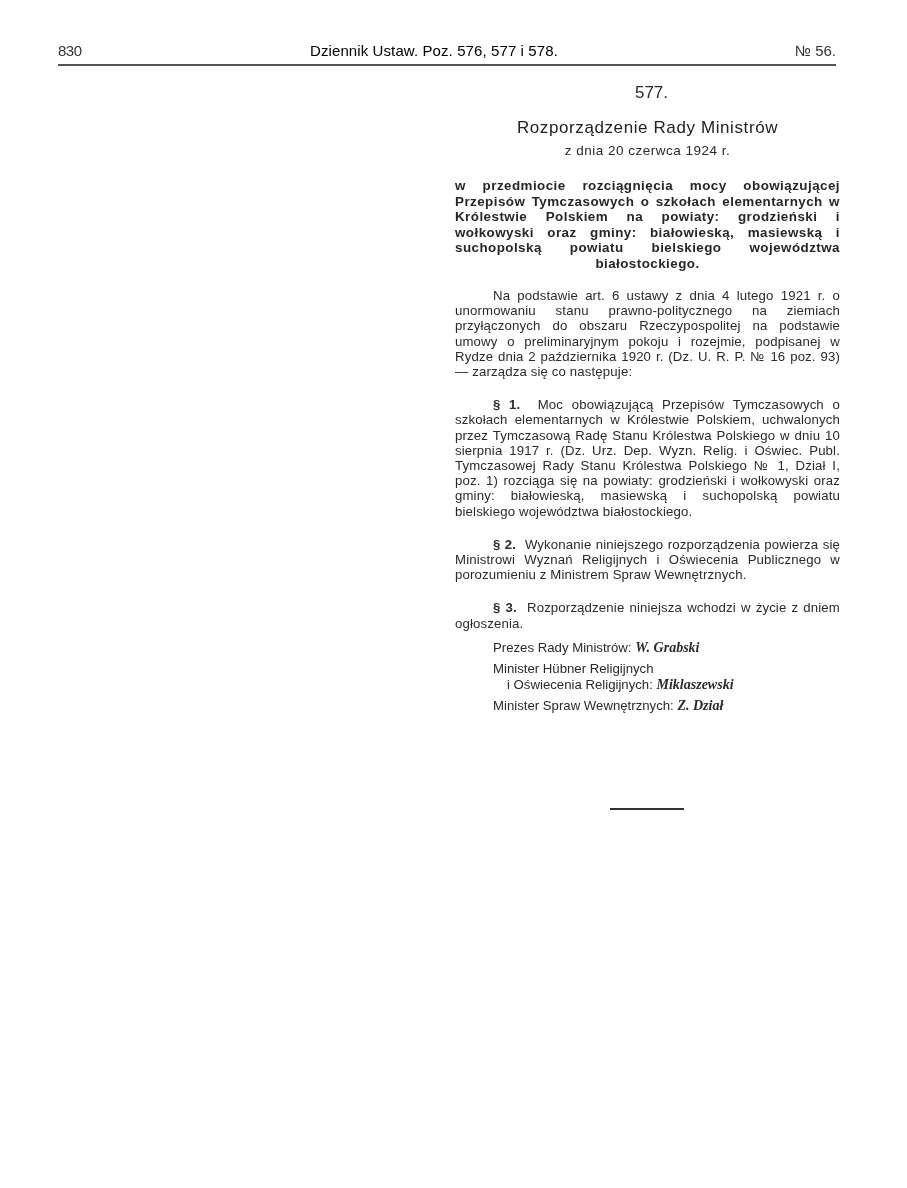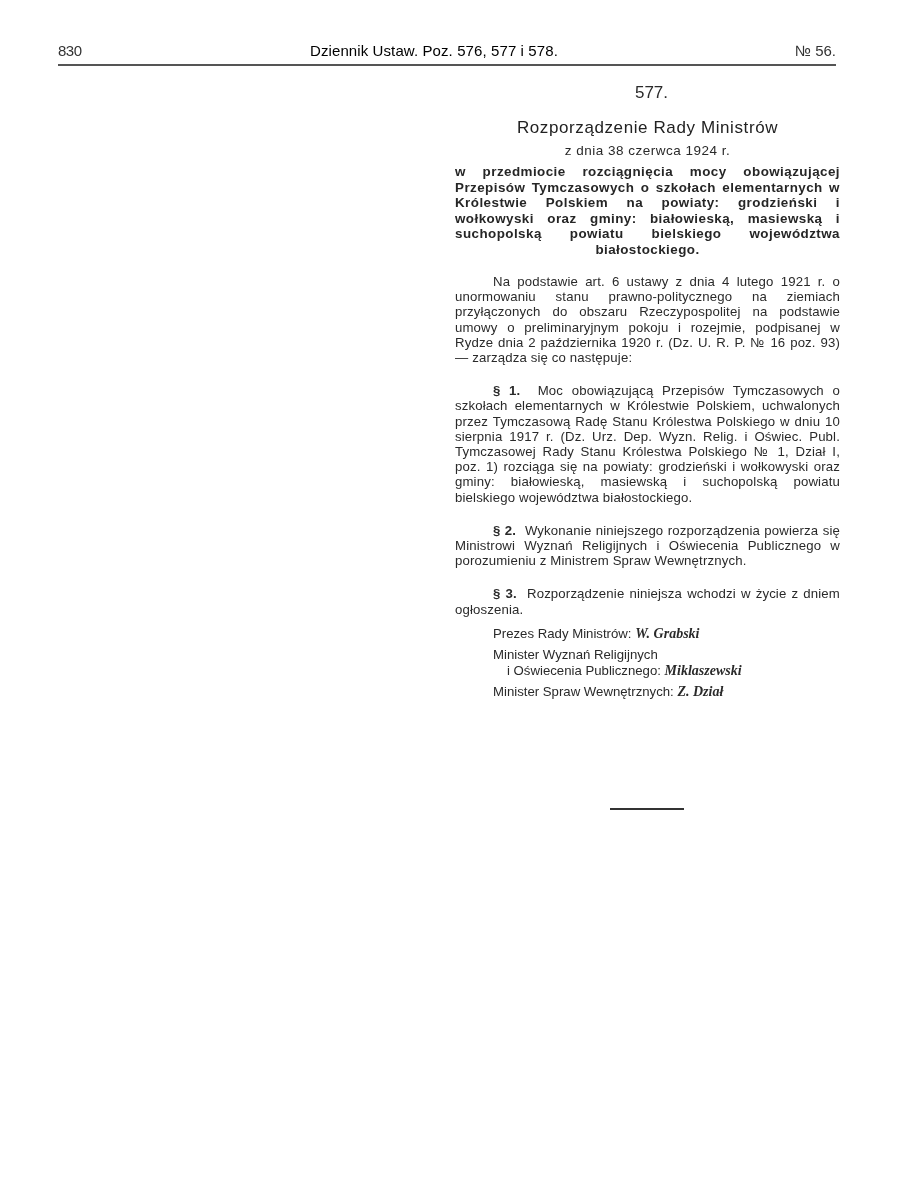--- a/index.html
+++ b/index.html
@@ -157,7 +157,7 @@
 <div class="column">
   <div class="item-number">577.</div>
   <div class="act-title">Rozporządzenie Rady Ministrów</div>
-  <div class="act-date">z dnia 38 czerwca 1924 r.</div>
+  <div class="act-date">z dnia 20 czerwca 1924 r.</div>
   <div class="act-subject">w przedmiocie rozciągnięcia mocy obowiązującej Przepisów Tymczasowych o szkołach elementarnych w Królestwie Polskiem na powiaty: grodzieński i wołkowyski oraz gminy: białowieską, masiewską i suchopolską powiatu bielskiego województwa białostockiego.</div>
 
   <p class="para indent preamble">Na podstawie art. 6 ustawy z dnia 4 lutego 1921 r. o unormowaniu stanu prawno-politycznego na ziemiach przyłączonych do obszaru Rzeczypospolitej na podstawie umowy o preliminaryjnym pokoju i rozejmie, podpisanej w Rydze dnia 2 października 1920 r. (Dz. U. R. P. № 16 poz. 93) — zarządza się co następuje:</p>

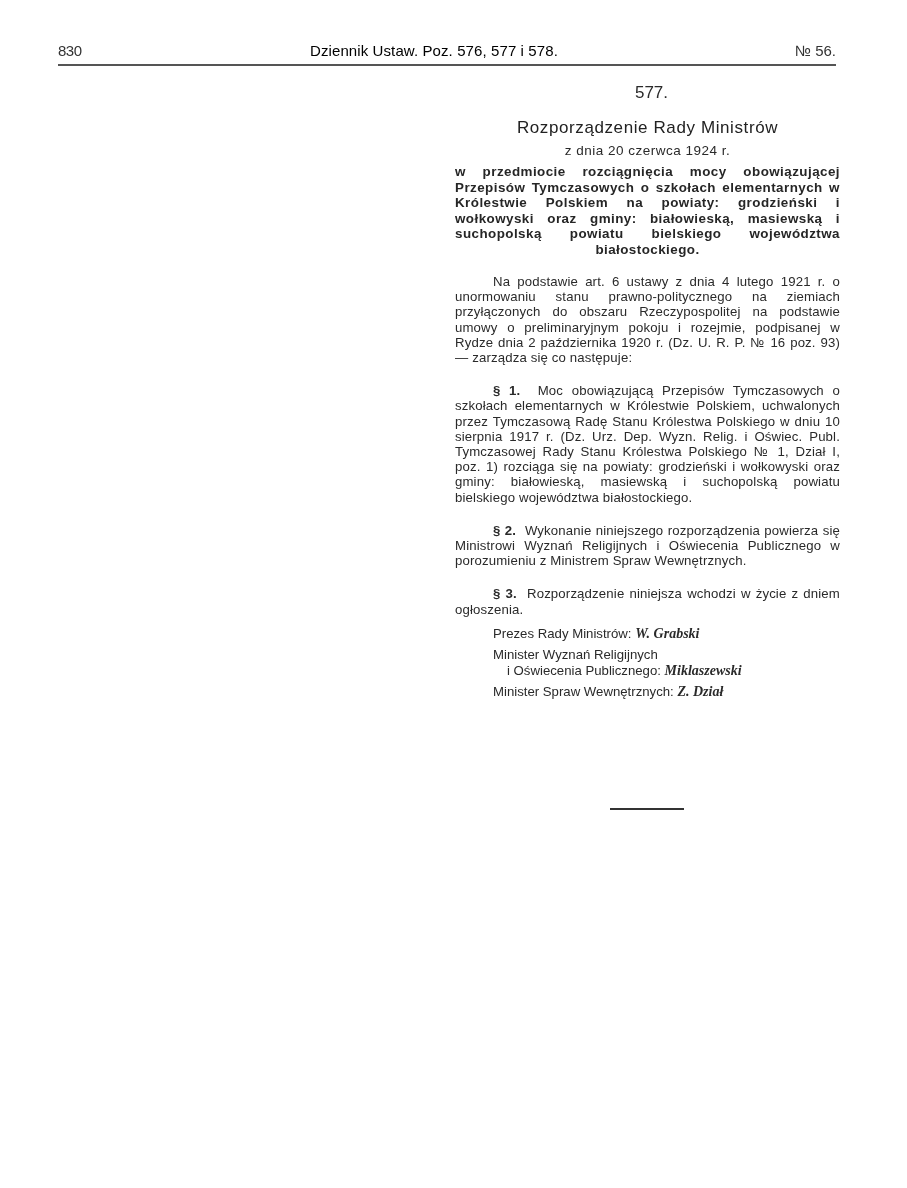--- a/index.html
+++ b/index.html
@@ -96,7 +96,7 @@
       text-align: justify;
       text-align-last: center;
       letter-spacing: 0.45px;
-      margin-top: 4px;
+      margin-top: 18px;
       color: #262626;
     }
     .para {

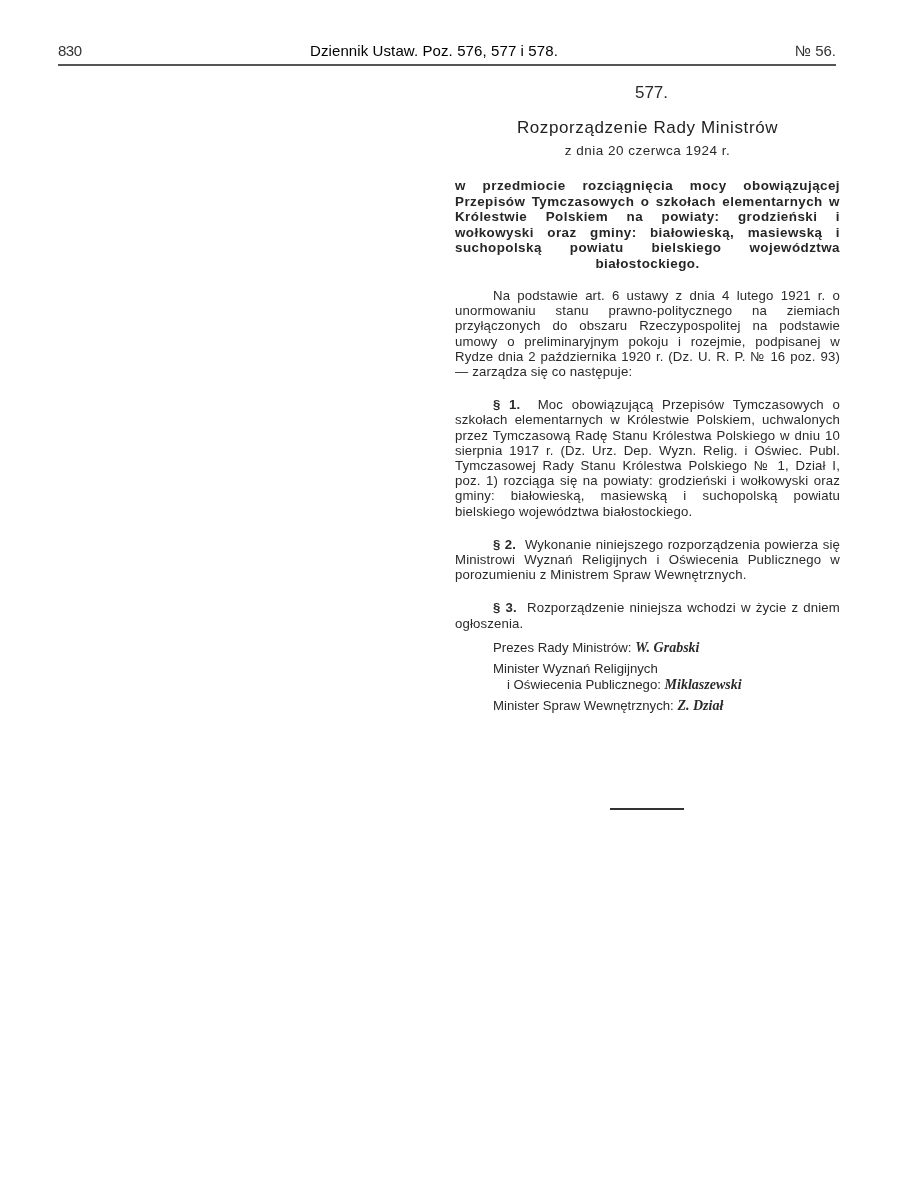--- a/index.html
+++ b/index.html
@@ -183,7 +183,7 @@
       <span class="sig-name">W. Grabski</span>
     </div>
     <div class="sig-line">
-      <span>Minister Wyznań Religijnych</span>
+      <span>Minister Hübner Religijnych</span>
       <span class="sig-indent">
         <span>i Oświecenia Publicznego:</span>
         <span class="sig-name">Miklaszewski</span>

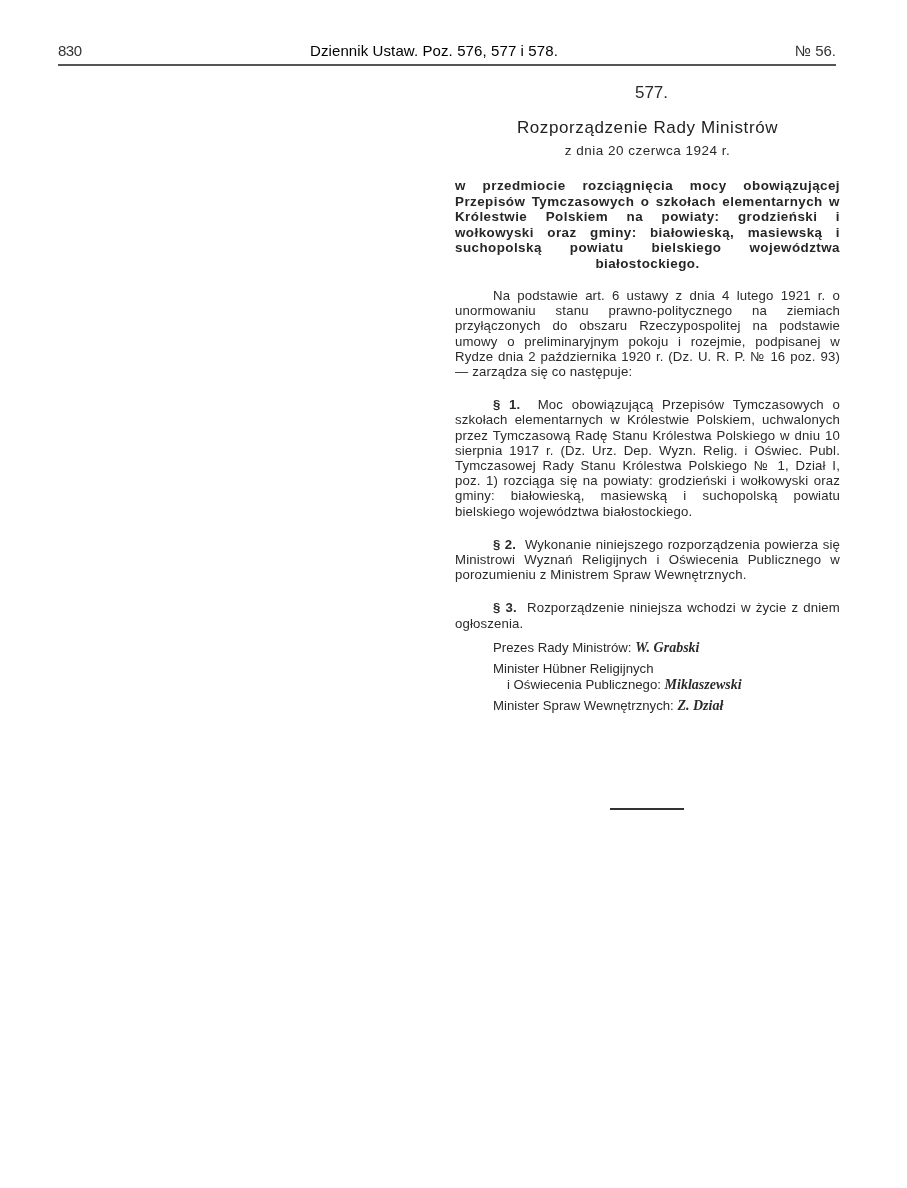--- a/index.html
+++ b/index.html
@@ -185,7 +185,7 @@
     <div class="sig-line">
       <span>Minister Hübner Religijnych</span>
       <span class="sig-indent">
-        <span>i Oświecenia Publicznego:</span>
+        <span>i Oświecenia Religijnych:</span>
         <span class="sig-name">Miklaszewski</span>
       </span>
     </div>

